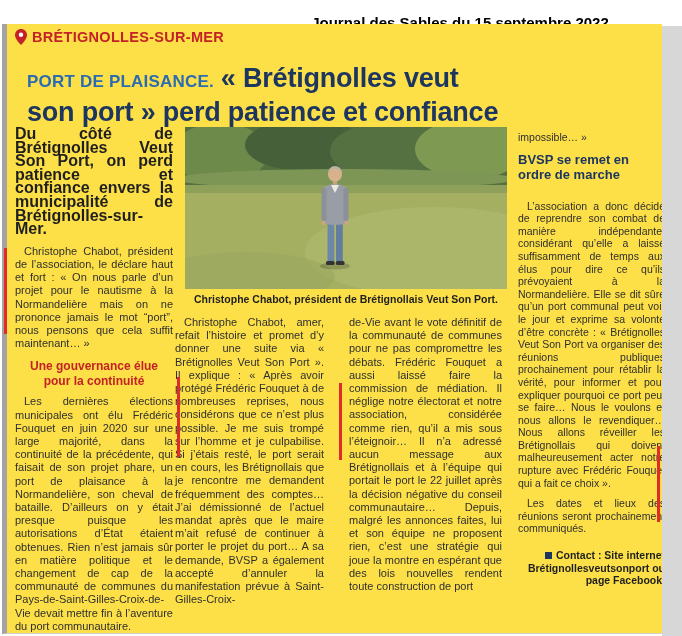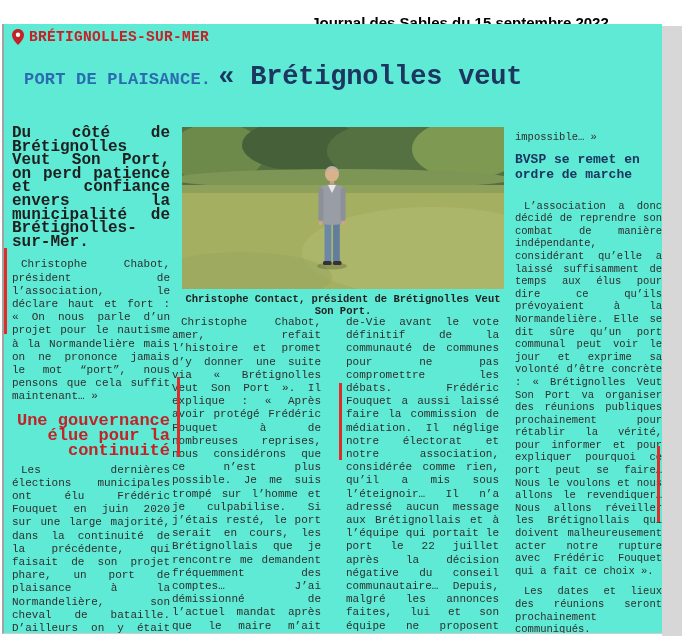--- a/index.html
+++ b/index.html
@@ -21,8 +21,8 @@
   }
   .edge-strip{position:absolute;top:26px;right:0;width:20px;height:610px;background:var(--edge-gray);}
   .article{
-    position:absolute;top:24px;left:2px;right:20px;bottom:2px;background:#5eead4;
-    border-left:2px solid #a3a3a3;border-bottom:1px solid #cfcfcf;overflow:hidden;font-family:Liberation Mono, monospace;
+    position:absolute;top:24px;left:2px;right:20px;bottom:2px;background:#fde047;
+    border-left:5px solid #a3a3a3;border-bottom:1px solid #cfcfcf;overflow:hidden;
   }
   .location-row{position:absolute;left:8px;top:5px;display:flex;align-items:center;gap:5px;}
   .location-label{color:var(--accent-red);font-weight:800;font-size:14.5px;letter-spacing:.3px;}

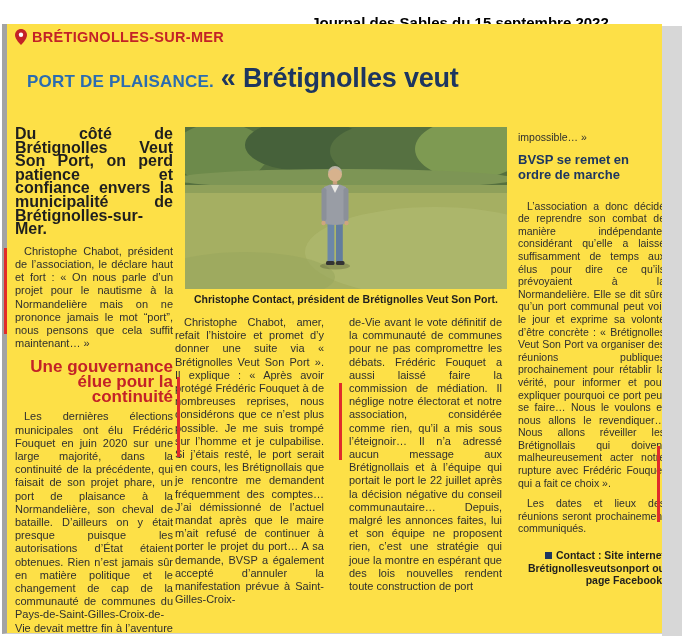--- a/index.html
+++ b/index.html
@@ -81,6 +81,7 @@
       <div class="hl-line1">
         <span class="kicker">PORT DE PLAISANCE.</span><span class="hl">« Brétignolles veut</span>
       </div>
+      <div class="hl-line2 hl">son port » perd patience et confiance</div>
     </h1>
 
     <div class="col col-left">

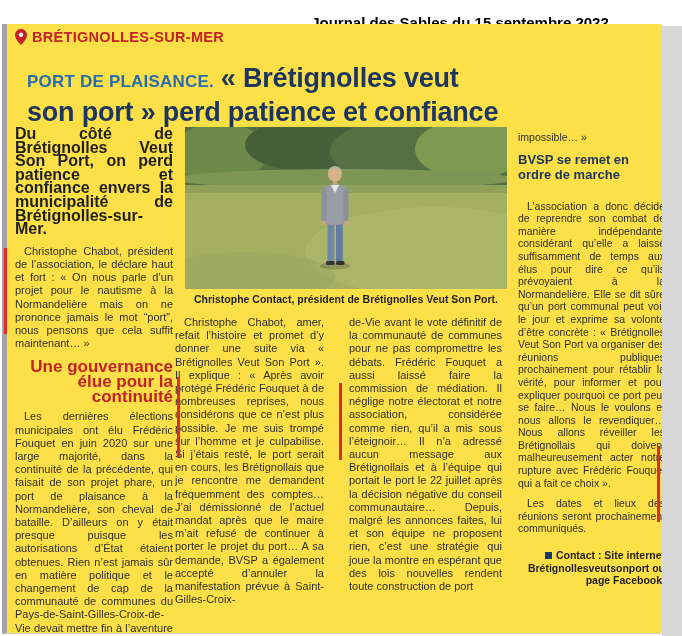--- a/index.html
+++ b/index.html
@@ -119,7 +119,7 @@
         <circle cx="161.5" cy="96" r="2.2" fill="#cfa57e"></circle>
       </svg>
     </div>
-    <div class="caption">Christophe Contact, président de Brétignolles Veut Son Port.</div>
+    <div class="caption">Christophe Chabot, président de Brétignollais Veut Son Port.</div>
 
     <div class="col col-2">
       <p class="indent">Christophe Chabot, amer, refait l’histoire et promet d’y donner une suite via « Brétignolles Veut Son Port ». Il explique : « Après avoir protégé Frédéric Fouquet à de nombreuses reprises, nous considérons que ce n’est plus possible. Je me suis trompé sur l’homme et je culpabilise. Si j’étais resté, le port serait en cours, les Brétignollais que je rencontre me demandent fréquemment des comptes… J’ai démissionné de l’actuel mandat après que le maire m’ait refusé de continuer à porter le projet du port… A sa demande, BVSP a également accepté d’annuler la manifestation prévue à Saint-Gilles-Croix-</p>

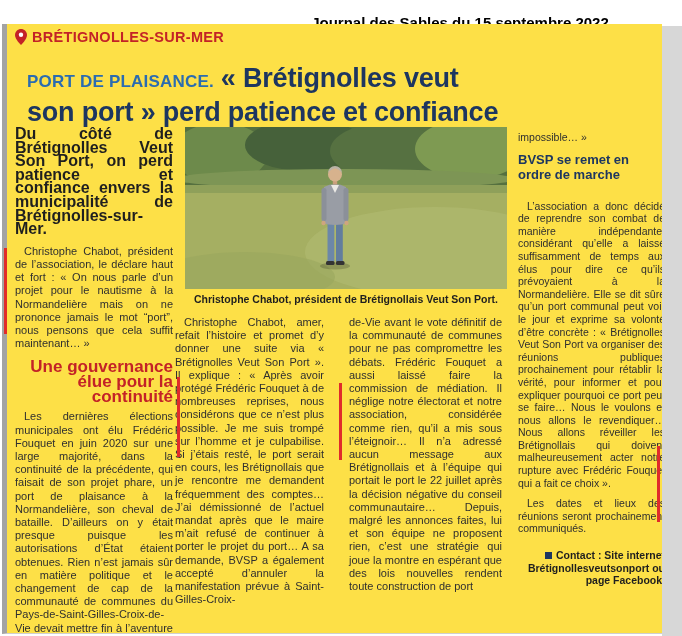--- a/index.html
+++ b/index.html
@@ -36,7 +36,7 @@
   .col p.indent{text-indent:9px;}
   .col-left{left:8px;top:103px;width:158px;}
   .lead{font-weight:700;font-size:16px;line-height:13.6px;color:#1f1f1f;}
-  .subhead-red{color:var(--accent-red);font-weight:700;font-size:17px;line-height:15px;margin:3px 0 6px;text-align:right;}
+  .subhead-red{color:var(--accent-red);font-weight:700;font-size:12px;line-height:15px;margin:3px 0 6px;text-align:center;}
   .subhead-navy{color:var(--headline-navy);font-weight:700;font-size:13px;line-height:15px;margin:3px 0 18px;text-align:left;}
 
   .photo{position:absolute;left:178px;top:103px;width:322px;height:162px;overflow:hidden;background:#8fa05a;}

